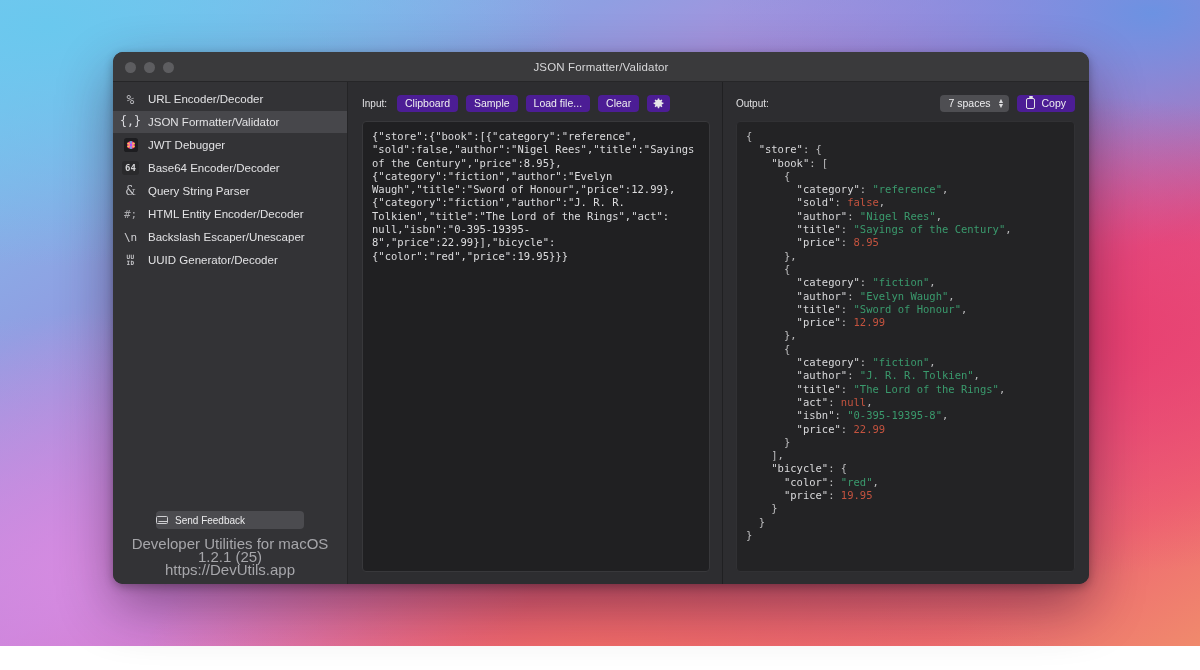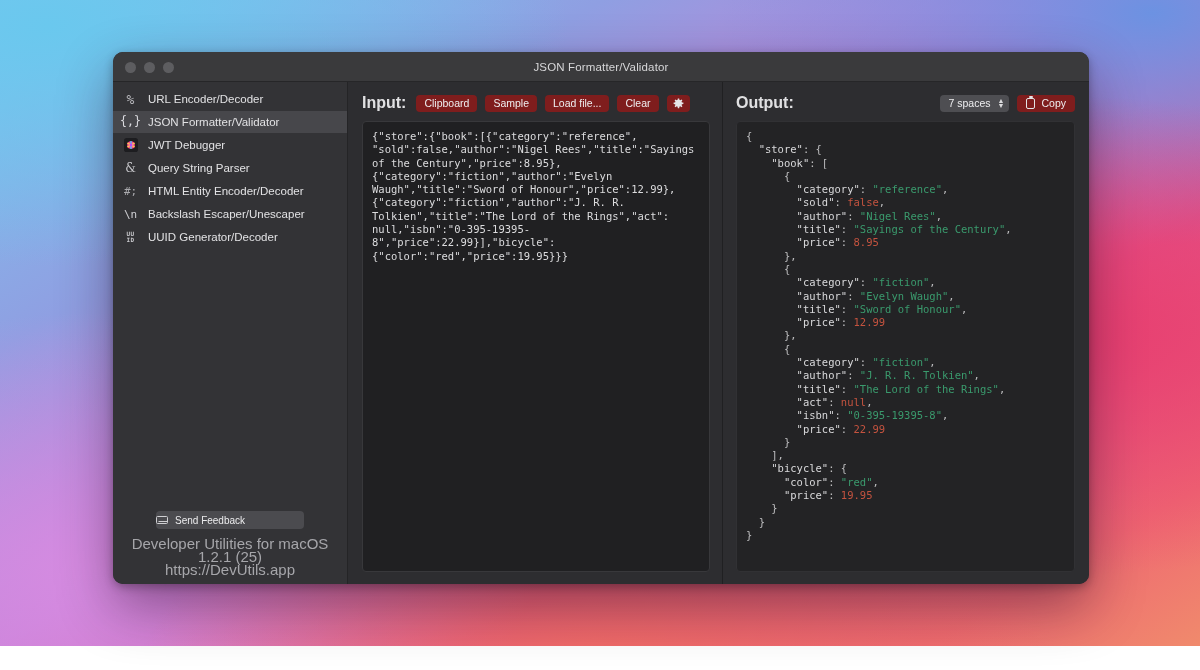--- a/index.html
+++ b/index.html
@@ -194,10 +194,9 @@
   }
   .pane-head .spacer { flex: 1 1 auto; }
   .pane-label {
-    font-size: 16px;
+    font-size: 10px;
     color: #e0e0e2;
     margin-right: 2px;
-    font-weight: bold;
   }
   .tbtn {
     height: 17px;

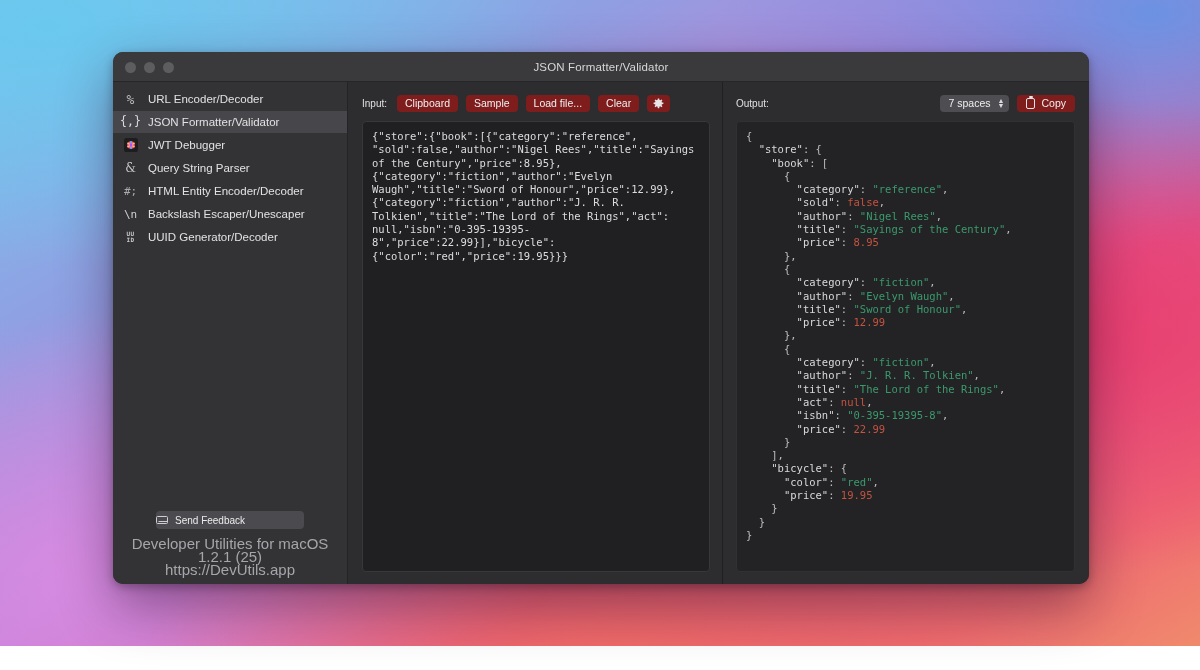--- a/index.html
+++ b/index.html
@@ -202,7 +202,7 @@
     height: 17px;
     padding: 0 8px;
     border-radius: 4px;
-    background: #7f1d1d;
+    background: #4c1d95;
     color: #eeeef0;
     font-size: 10.5px;
     font-family: "Liberation Sans", sans-serif;

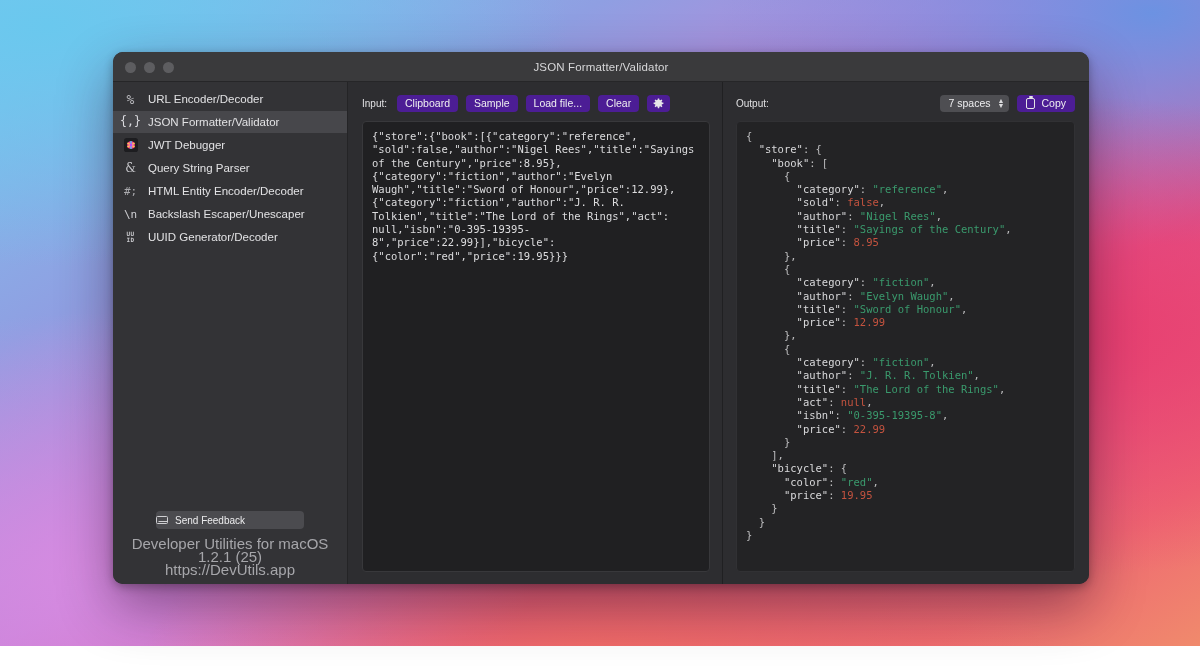--- a/index.html
+++ b/index.html
@@ -324,6 +324,10 @@
                 </svg>
               </span>
               <span class="nav-label">JWT Debugger</span>
+            </div>
+            <div class="nav-item">
+              <span class="nav-ico badge">64</span>
+              <span class="nav-label">Base64 Encoder/Decoder</span>
             </div>
             <div class="nav-item">
               <span class="nav-ico">

